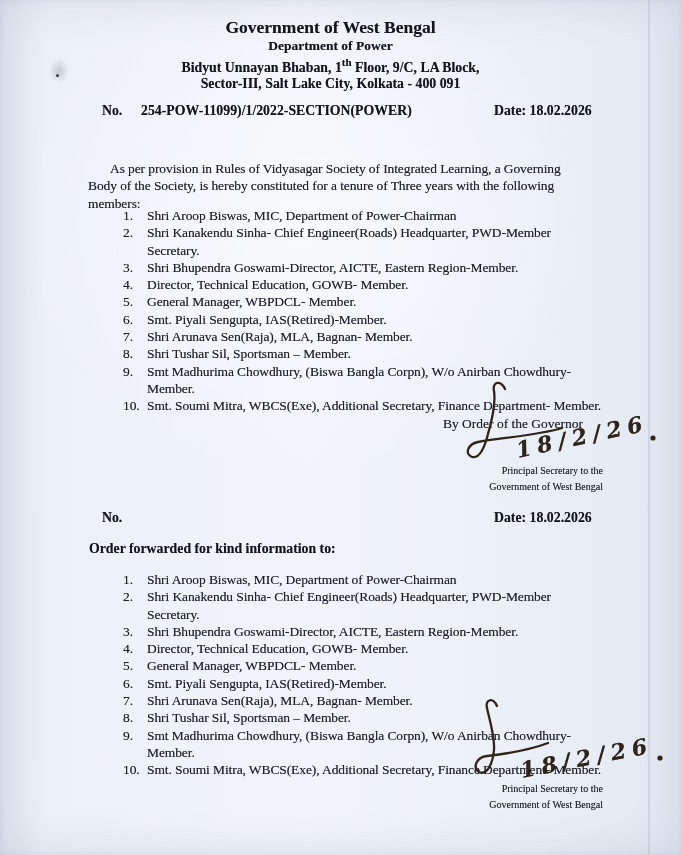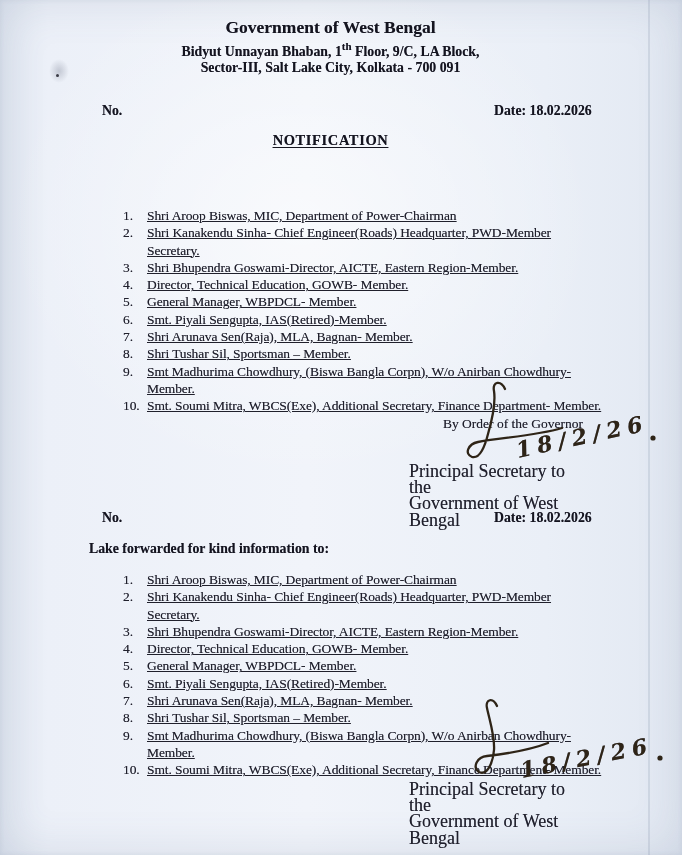--- a/index.html
+++ b/index.html
@@ -56,6 +56,7 @@
 
   <div class="header">
     <div class="h1">Government of West Bengal</div>
+    <div class="h2">Department of Power</div>
     <div class="h3"><span>Bidyut Unnayan Bhaban, 1</span><span class="suph">th</span><span> Floor, 9/C, LA Block,</span></div>
     <div class="h3">Sector-III, Salt Lake City, Kolkata - 700 091</div>
   </div>

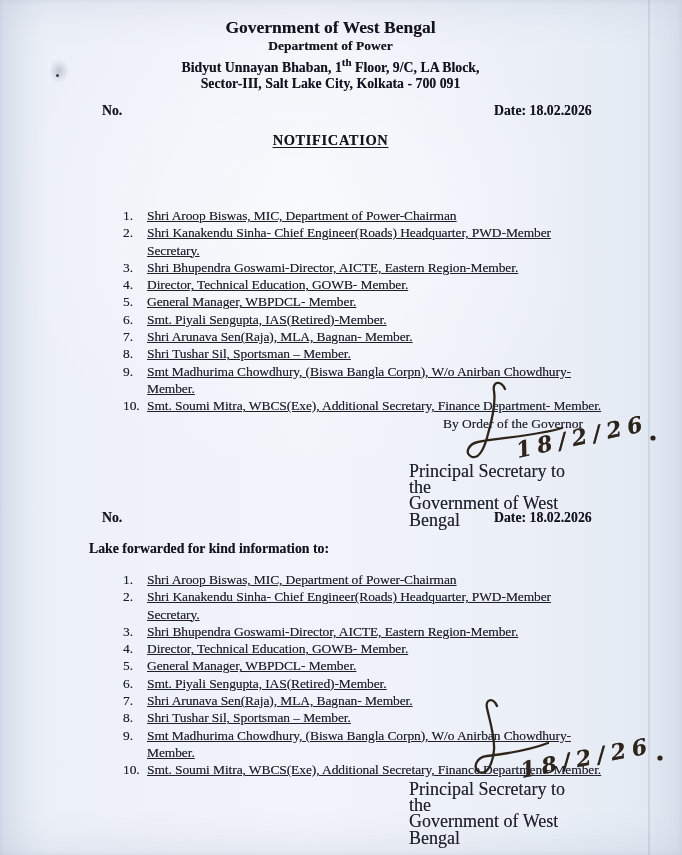--- a/index.html
+++ b/index.html
@@ -58,7 +58,7 @@
     <div class="h1">Government of West Bengal</div>
     <div class="h2">Department of Power</div>
     <div class="h3"><span>Bidyut Unnayan Bhaban, 1</span><span class="suph">th</span><span> Floor, 9/C, LA Block,</span></div>
-    <div class="h3">Sector-III, Salt Lake City, Kolkata - 700 091</div>
+    <div class="h3">Sector-III, Salt Lake City, Kolkata - 400 091</div>
   </div>
 
   <div class="ref ref1">

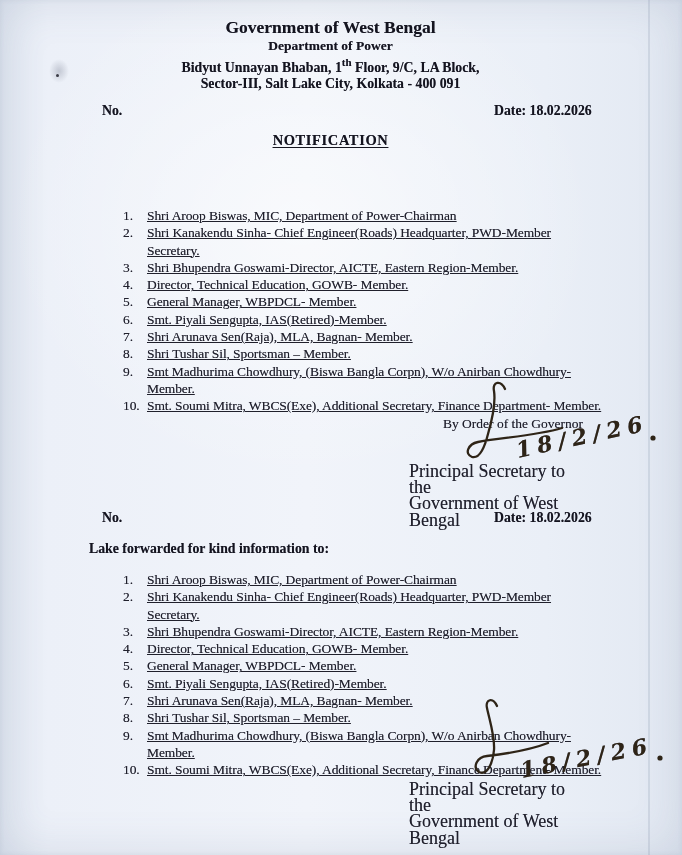--- a/index.html
+++ b/index.html
@@ -63,6 +63,7 @@
 
   <div class="ref ref1">
     <span class="rlabel">No.</span>
+    <span class="rnum">254-POW-11099)/1/2022-SECTION(POWER)</span>
     <span class="rdate">Date: 18.02.2026</span>
   </div>
 

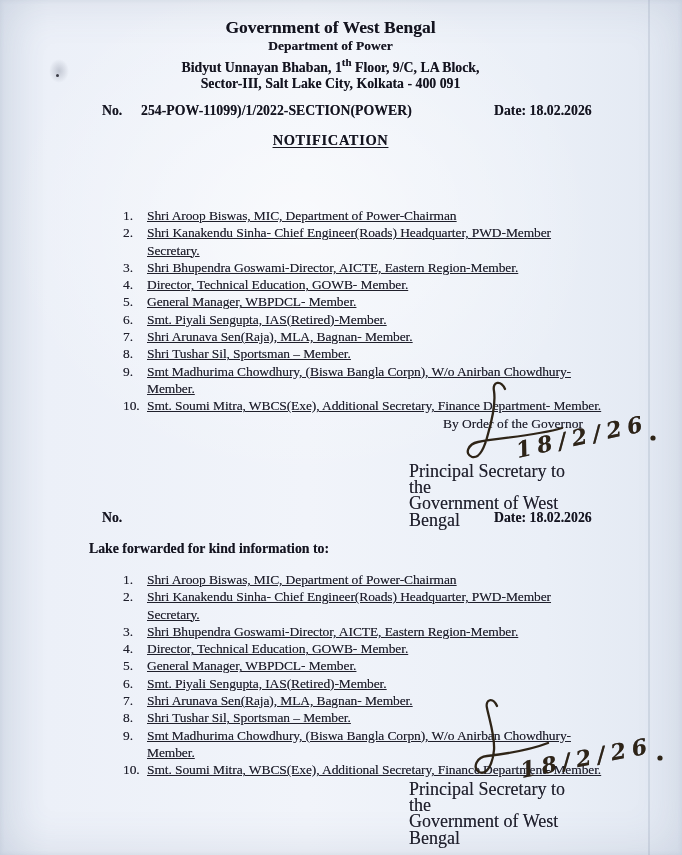--- a/index.html
+++ b/index.html
@@ -67,7 +67,6 @@
     <span class="rdate">Date: 18.02.2026</span>
   </div>
 
-  <div class="title">NOTIFICATION</div>
 
 
   <ol class="mlist list1">

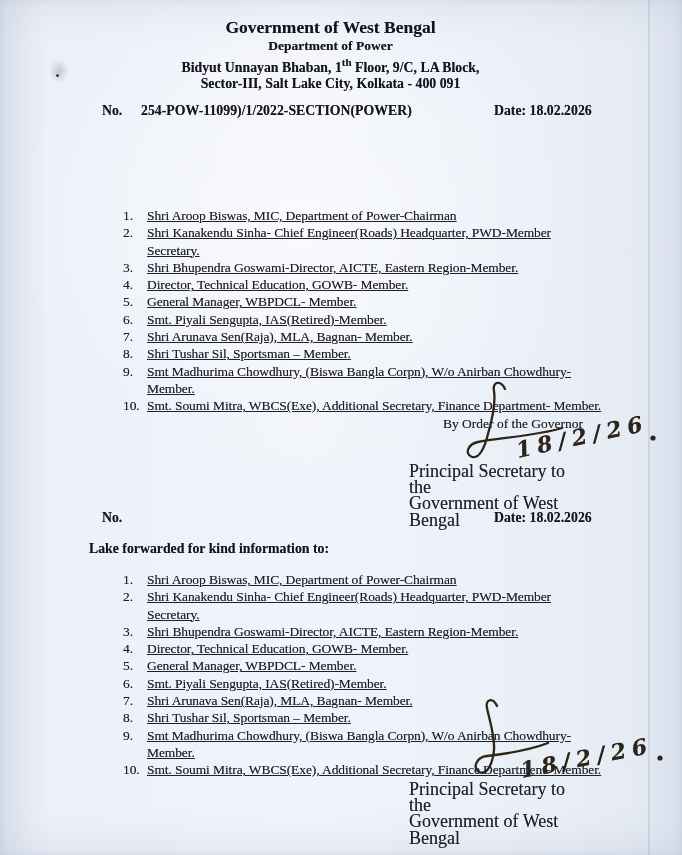--- a/index.html
+++ b/index.html
@@ -68,6 +68,7 @@
   </div>
 
 
+  <div class="para">As per provision in Rules of Vidyasagar Society of Integrated Learning, a Governing<br>Body  of the Society, is hereby constituted for a tenure of Three years with the following<br>members:</div>
 
   <ol class="mlist list1">
       <li>

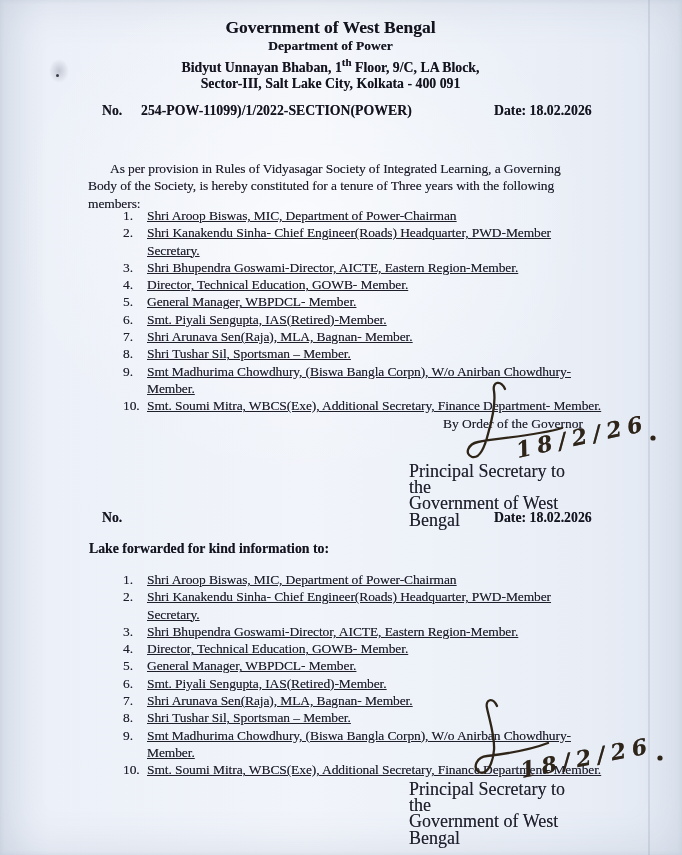--- a/index.html
+++ b/index.html
@@ -35,7 +35,7 @@
   .list1{top:207px;} .list2{top:571px;}
   .mlist li{display:flex;}
   .mlist .num{width:24px;flex:none;}
-  .mlist .txt{white-space:nowrap;text-decoration:underline;}
+  .mlist .txt{white-space:nowrap;}
   .byorder{position:absolute;top:416px;left:433px;width:160px;text-align:center;font-size:13.5px;}
   .secblock{position:absolute;left:409px;width:170px;text-align:left;font-size:18px;line-height:16.2px;}
   .s1{top:463px;} .s2{top:781px;}

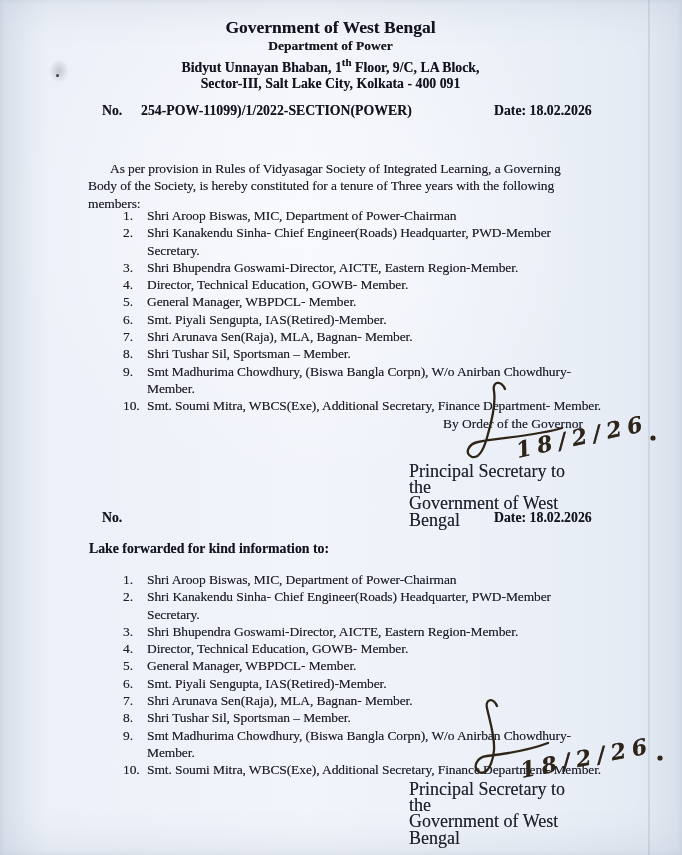--- a/index.html
+++ b/index.html
@@ -37,7 +37,7 @@
   .mlist .num{width:24px;flex:none;}
   .mlist .txt{white-space:nowrap;}
   .byorder{position:absolute;top:416px;left:433px;width:160px;text-align:center;font-size:13.5px;}
-  .secblock{position:absolute;left:409px;width:170px;text-align:left;font-size:18px;line-height:16.2px;}
+  .secblock{position:absolute;left:433px;width:170px;text-align:right;font-size:10px;line-height:16.2px;}
   .s1{top:463px;} .s2{top:781px;}
   .copyhead{position:absolute;top:541px;left:89px;font-weight:bold;font-size:13.8px;color:#14141f;}
   .sig{position:absolute;width:200px;height:100px;}

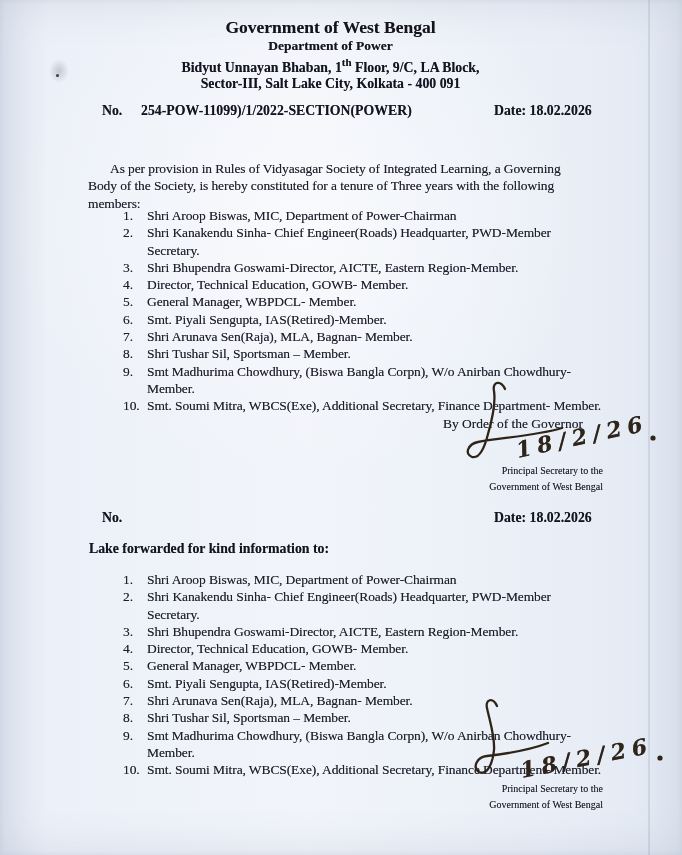--- a/index.html
+++ b/index.html
@@ -131,7 +131,7 @@
     <span class="rdate">Date: 18.02.2026</span>
   </div>
 
-  <div class="copyhead">Lake forwarded for kind information to:</div>
+  <div class="copyhead">Order forwarded for kind information to:</div>
 
   <ol class="mlist list2">
       <li>

